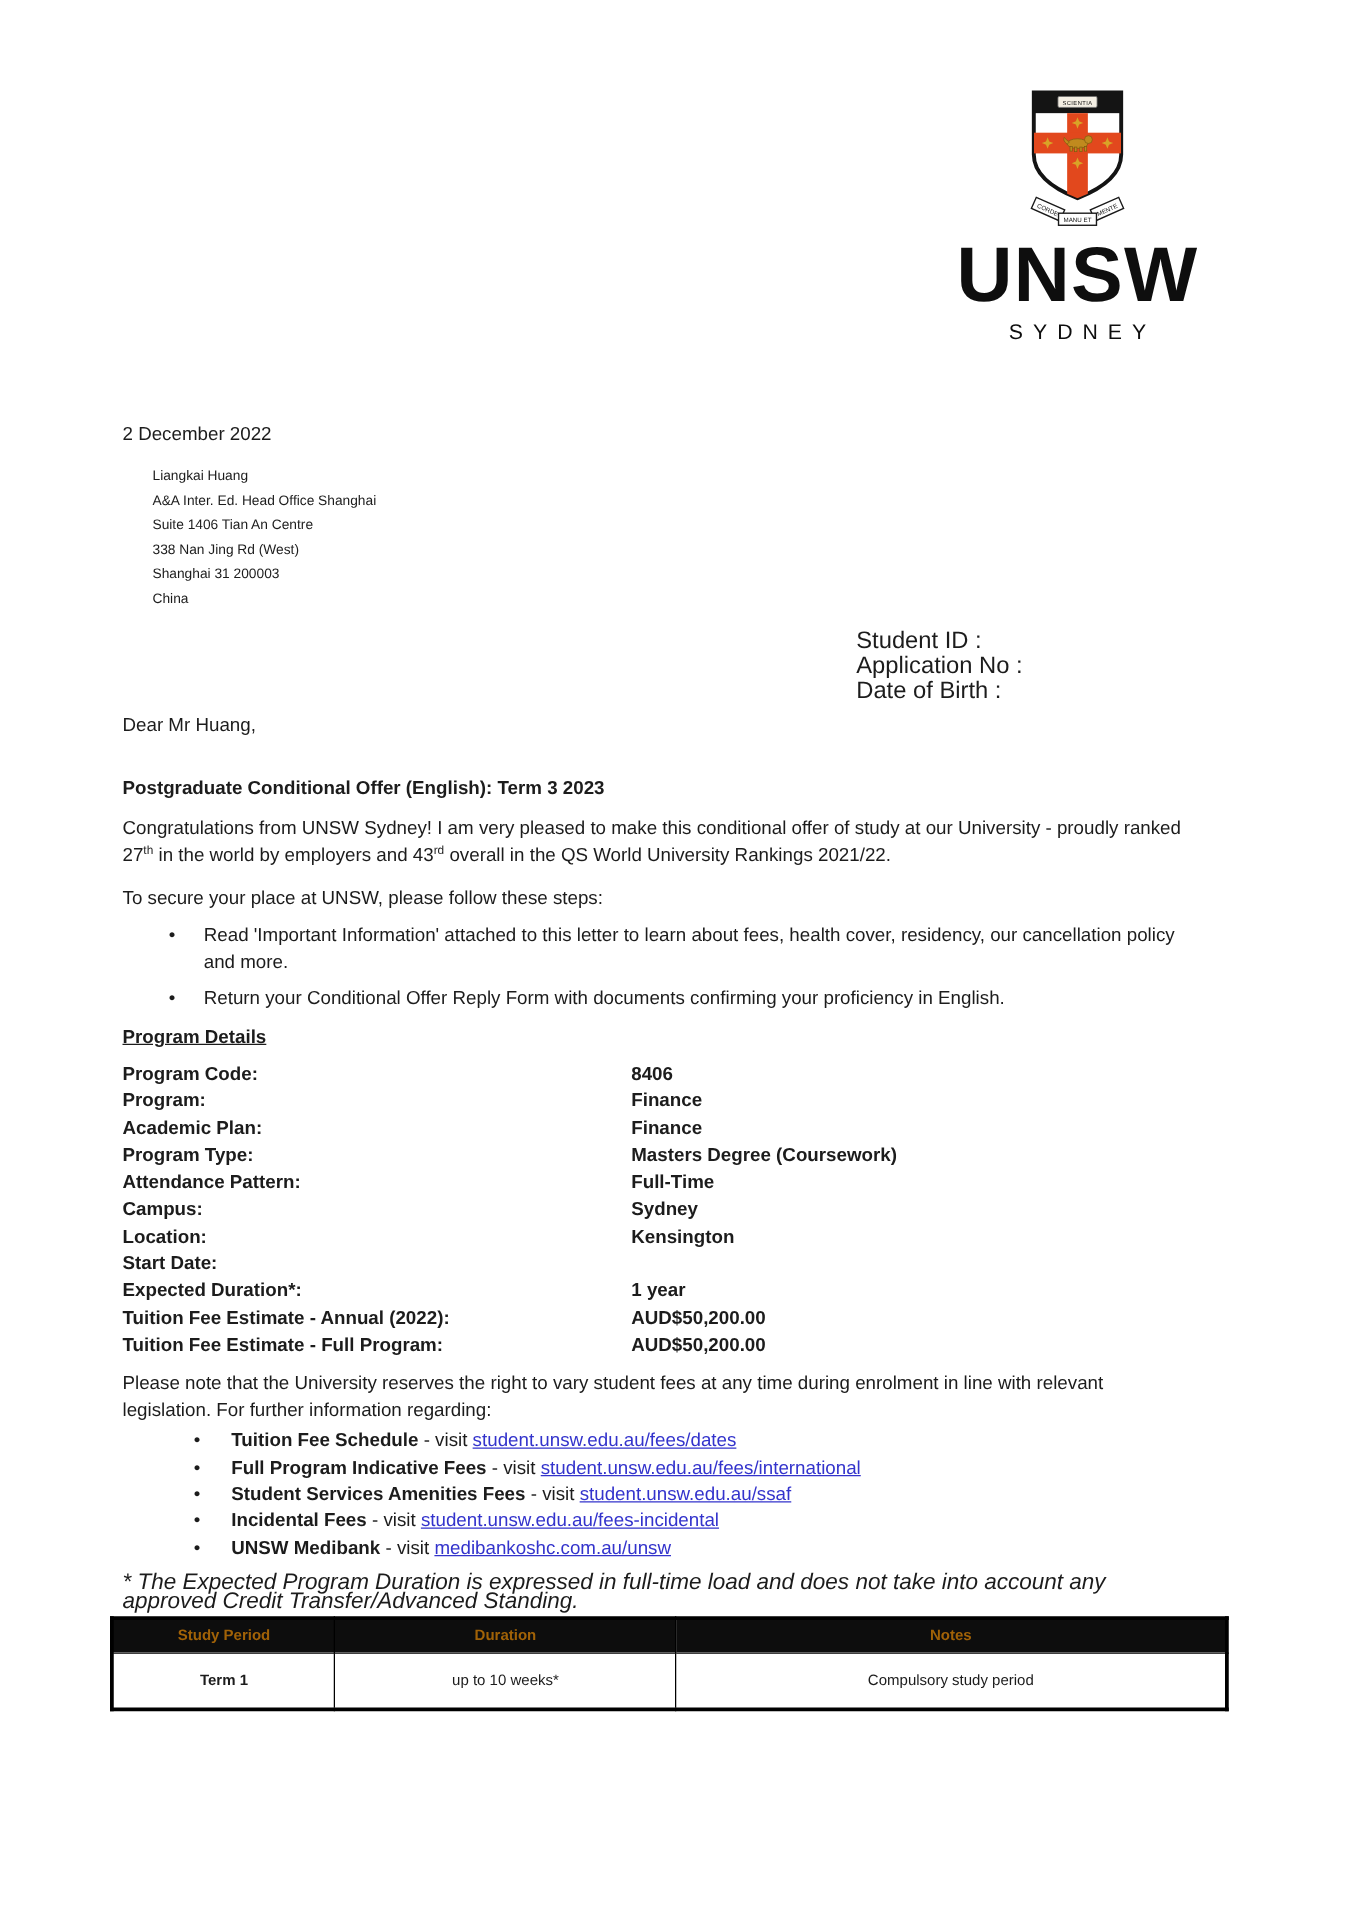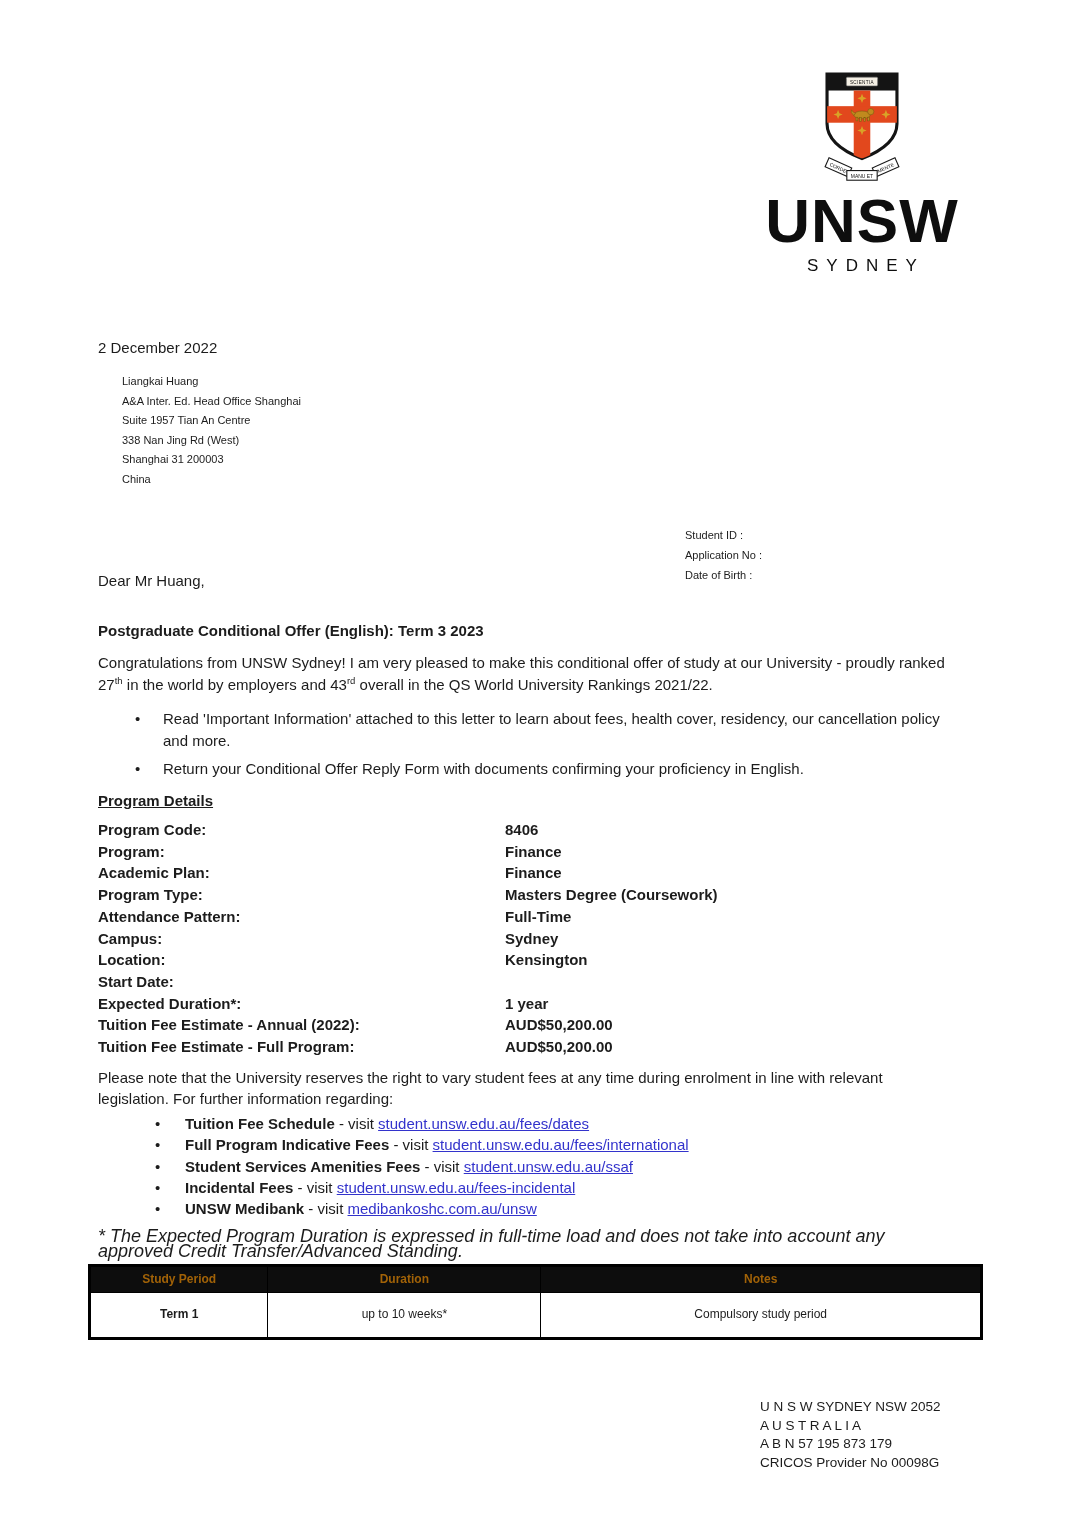--- a/index.html
+++ b/index.html
@@ -181,7 +181,7 @@
   <div class="recipient">
     <div>Liangkai Huang</div>
     <div>A&amp;A Inter. Ed. Head Office Shanghai</div>
-    <div>Suite 1957 Tian An Centre</div>
+    <div>Suite 1406 Tian An Centre</div>
     <div>338 Nan Jing Rd (West)</div>
     <div>Shanghai 31 200003</div>
     <div>China</div>

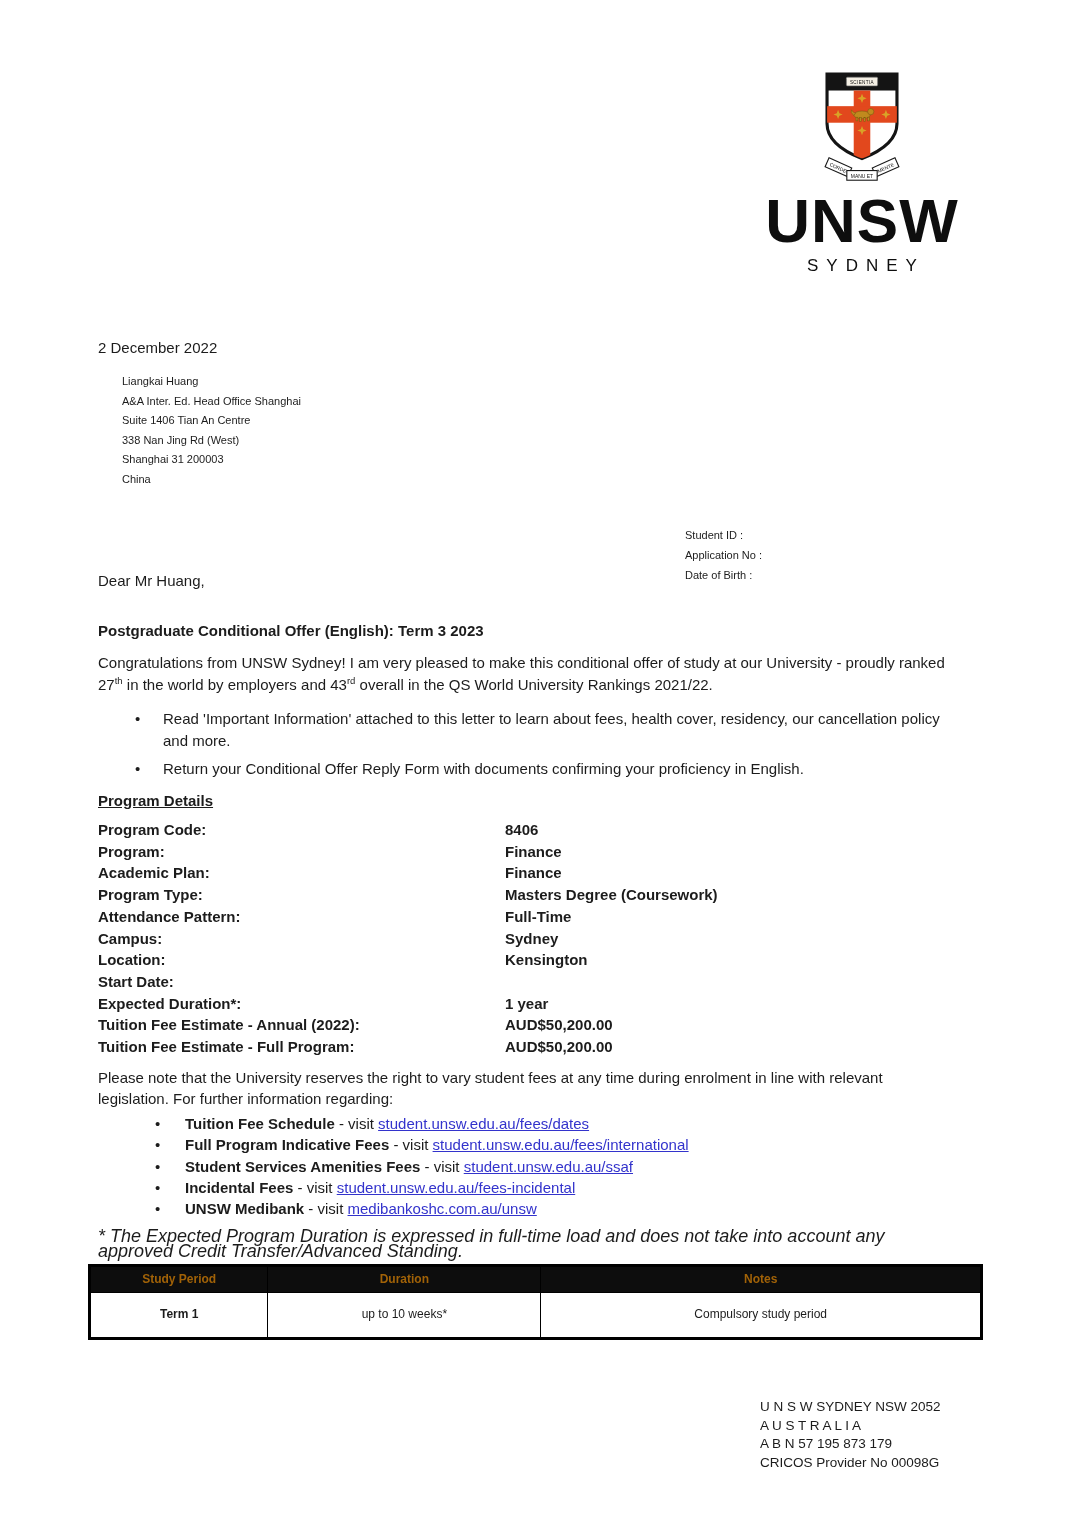--- a/index.html
+++ b/index.html
@@ -43,7 +43,7 @@
   
   .date-line { position: absolute; left: 98px; top: 339px; font-size: 15px; }
   .recipient { position: absolute; left: 122px; top: 372px; font-size: 11px; line-height: 19.5px; }
-  .meta-block { position: absolute; left: 685px; top: 525px; font-size: 11px; line-height: 20px; }
+  .meta-block { position: absolute; left: 685px; top: 503px; font-size: 19px; line-height: 20px; }
 
   
   .body {

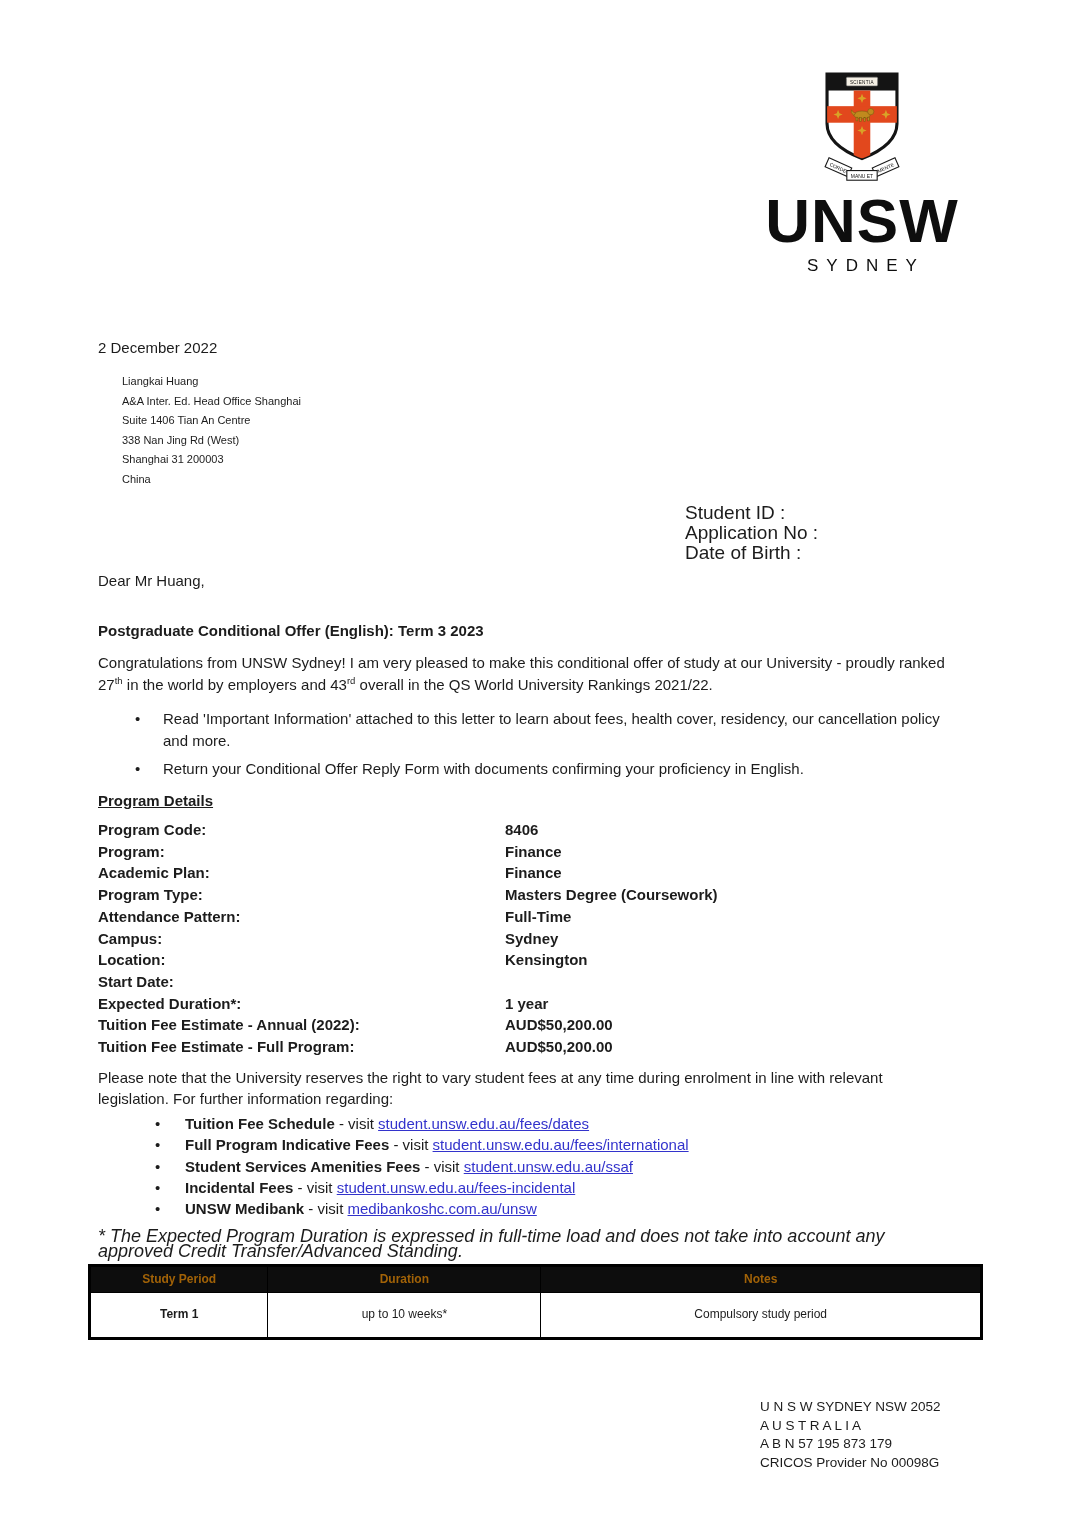--- a/index.html
+++ b/index.html
@@ -201,6 +201,7 @@
 
     <p class="para"><span>Congratulations from UNSW Sydney! I am very pleased to make this conditional offer of study at our University - proudly ranked 27</span><sup>th</sup><span> in the world by employers and 43</span><sup>rd</sup><span> overall in the QS World University Rankings 2021/22.</span></p>
 
+    <div>To secure your place at UNSW, please follow these steps:</div>
 
     <ul class="steps">
       <li>Read 'Important Information' attached to this letter to learn about fees, health cover, residency, our cancellation policy and more.</li>

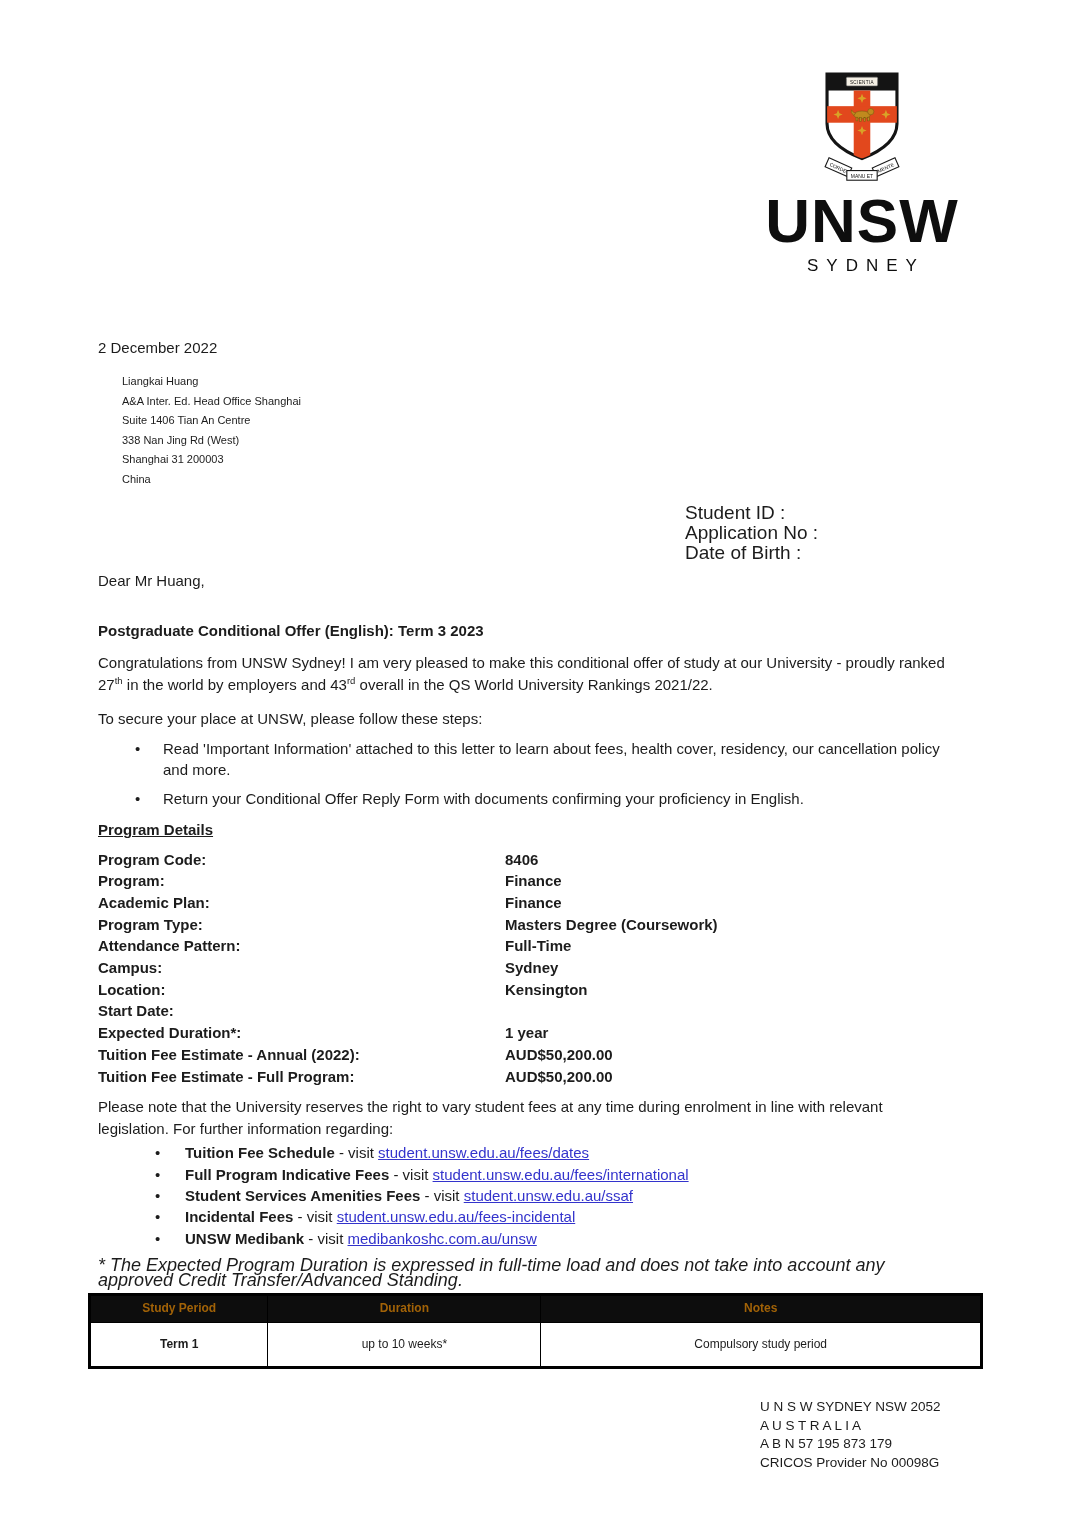--- a/index.html
+++ b/index.html
@@ -292,12 +292,6 @@
 
   </div>
 
-  <div class="footer">
-    <div>U N S W SYDNEY NSW 2052</div>
-    <div>A U S T R A L I A</div>
-    <div>A B N 57 195 873 179</div>
-    <div>CRICOS Provider No 00098G</div>
-  </div>
 
 </div>
 

